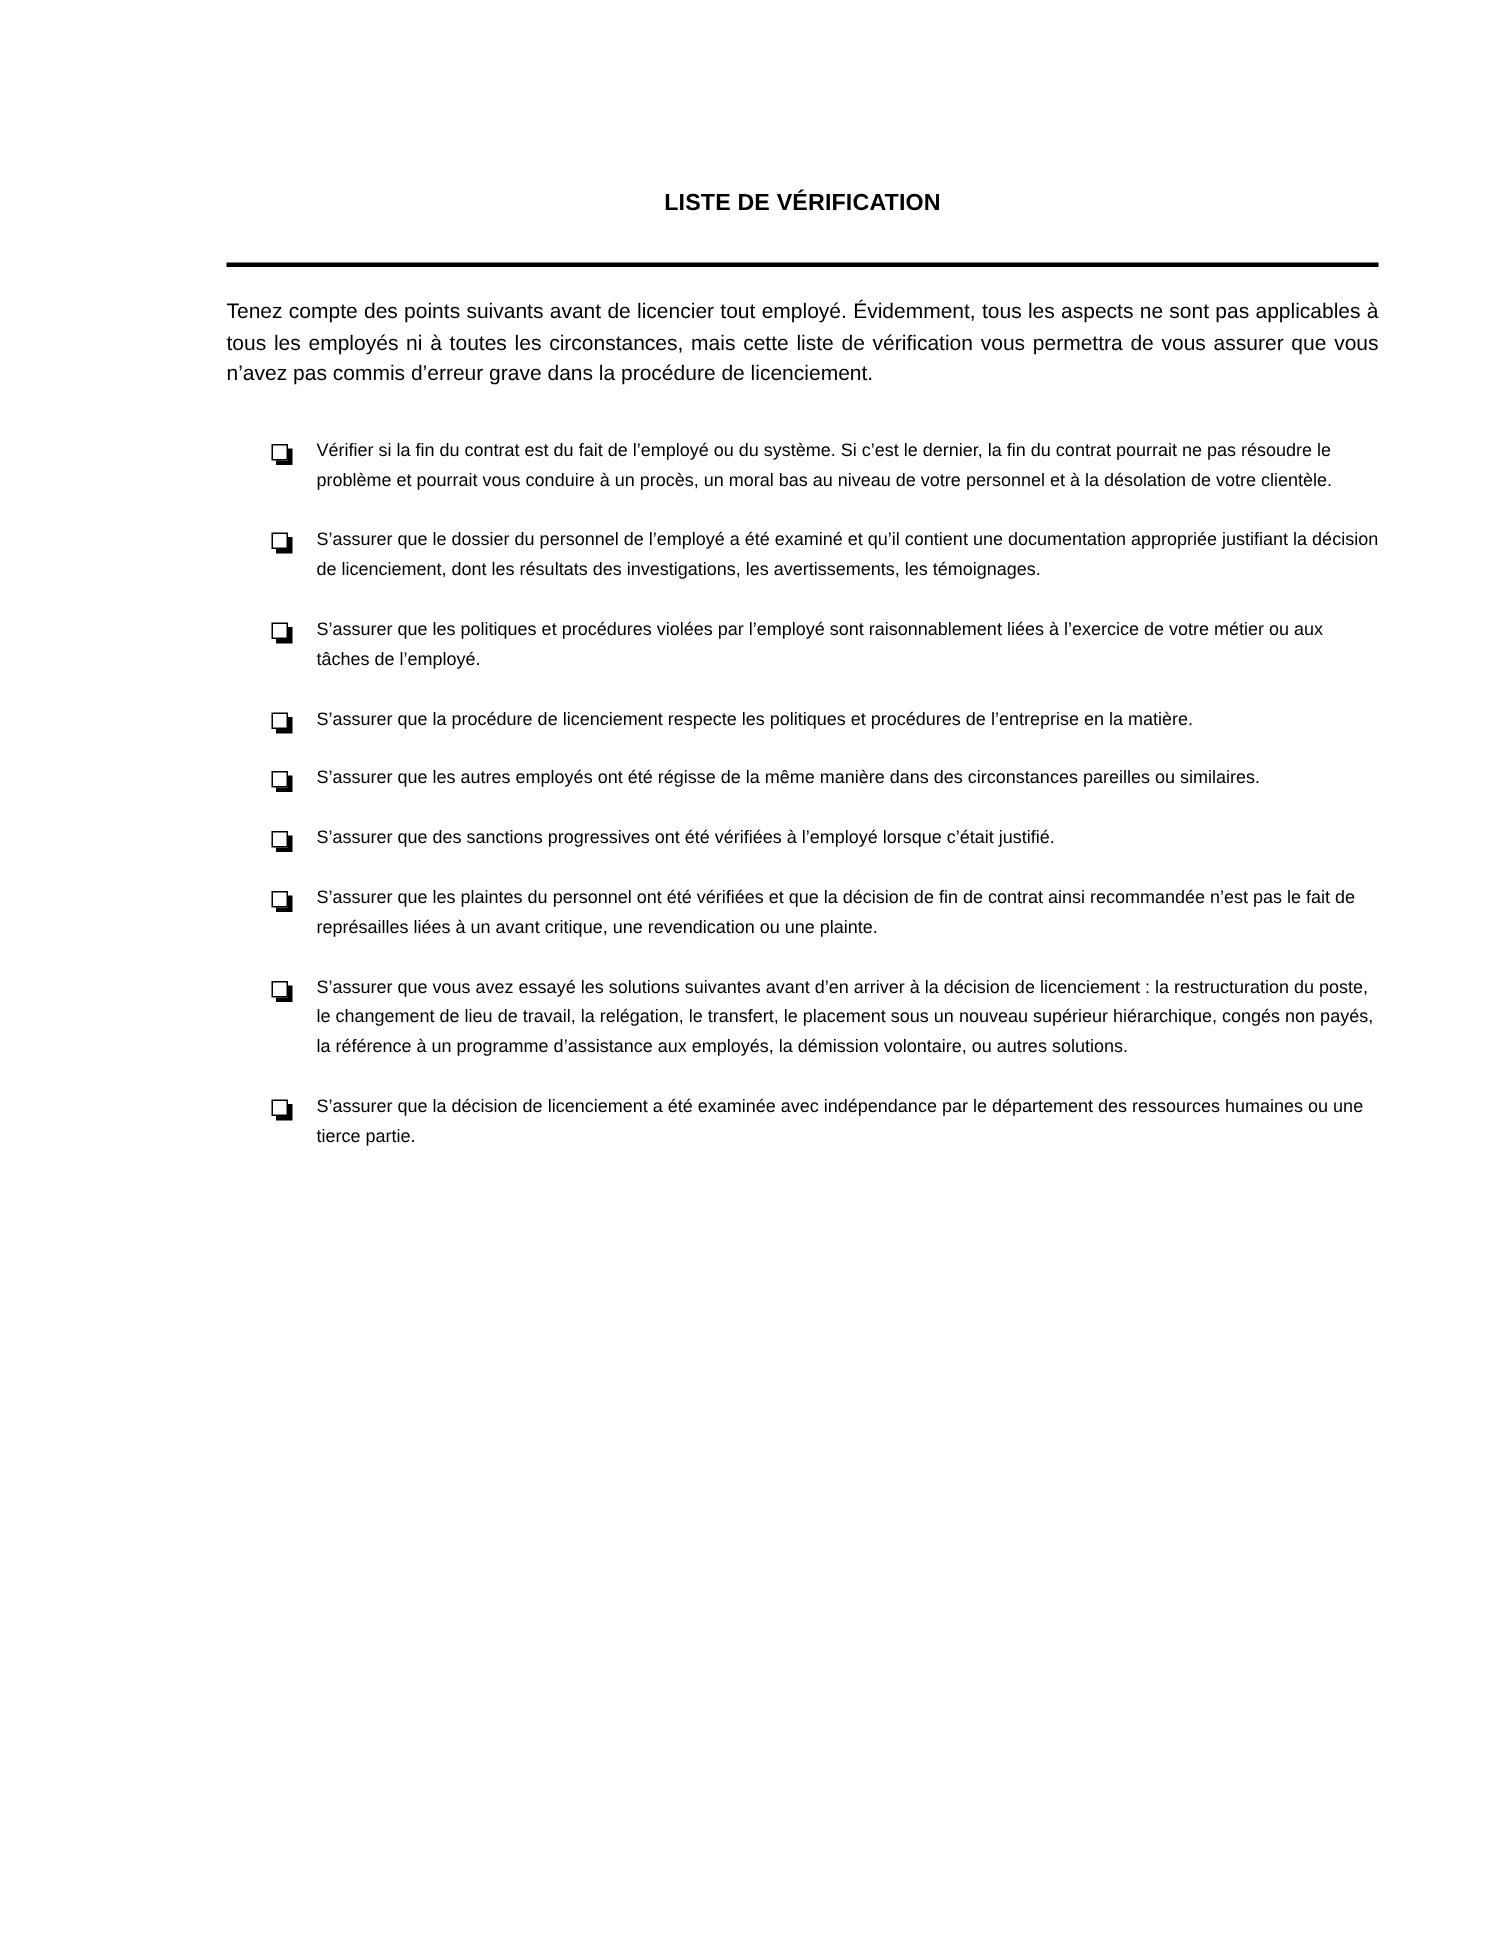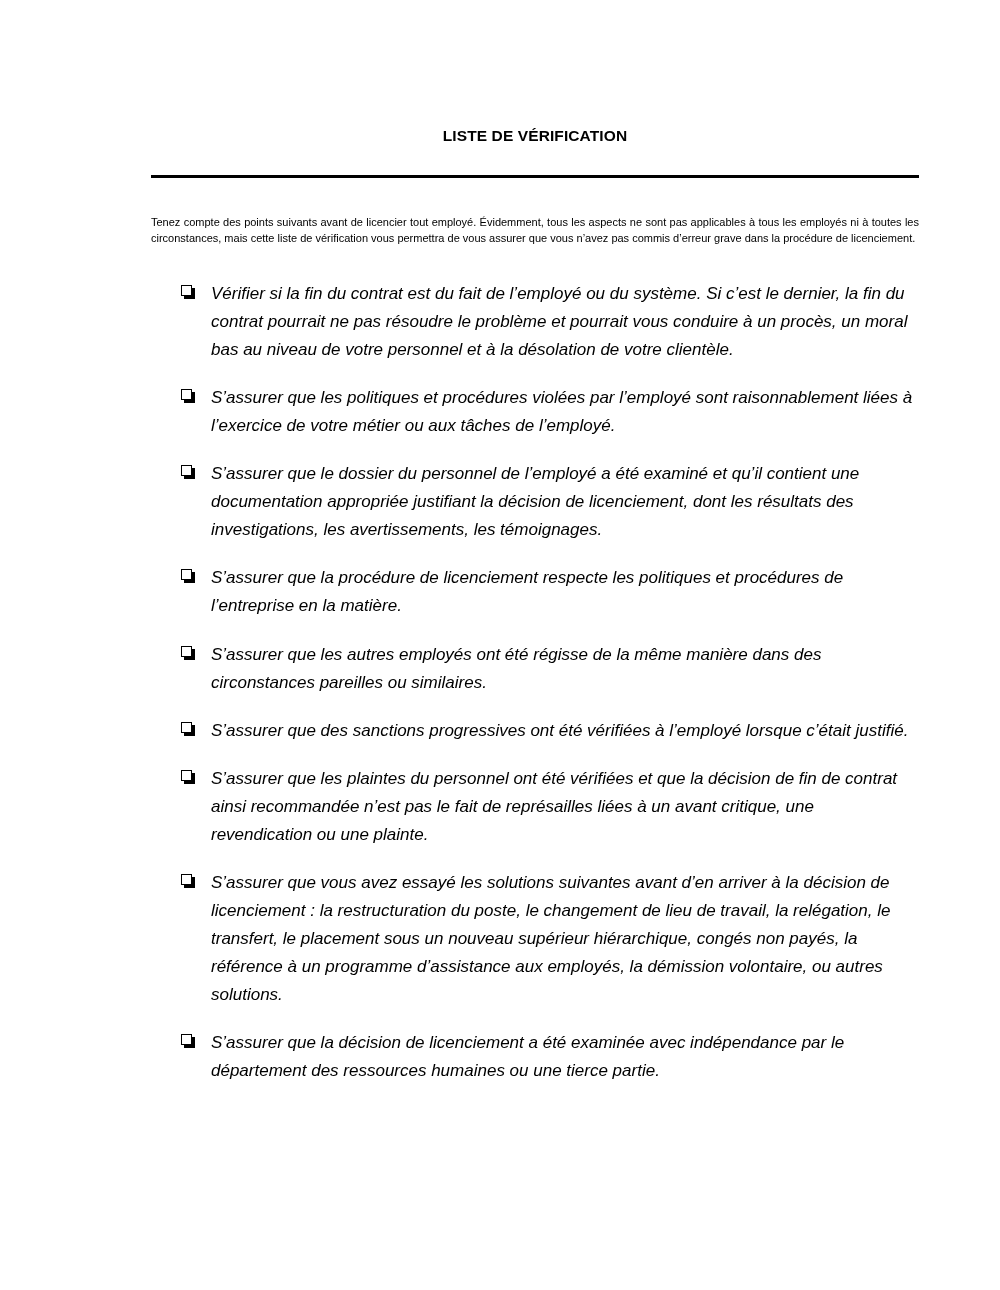--- a/index.html
+++ b/index.html
@@ -51,8 +51,8 @@
     line-height: 0;
   }
   .intro {
-    margin-top: 37px;
-    font-size: 11px;
+    margin-top: 19px;
+    font-size: 14px;
     line-height: 1.44;
     text-align: justify;
     text-justify: inter-word;

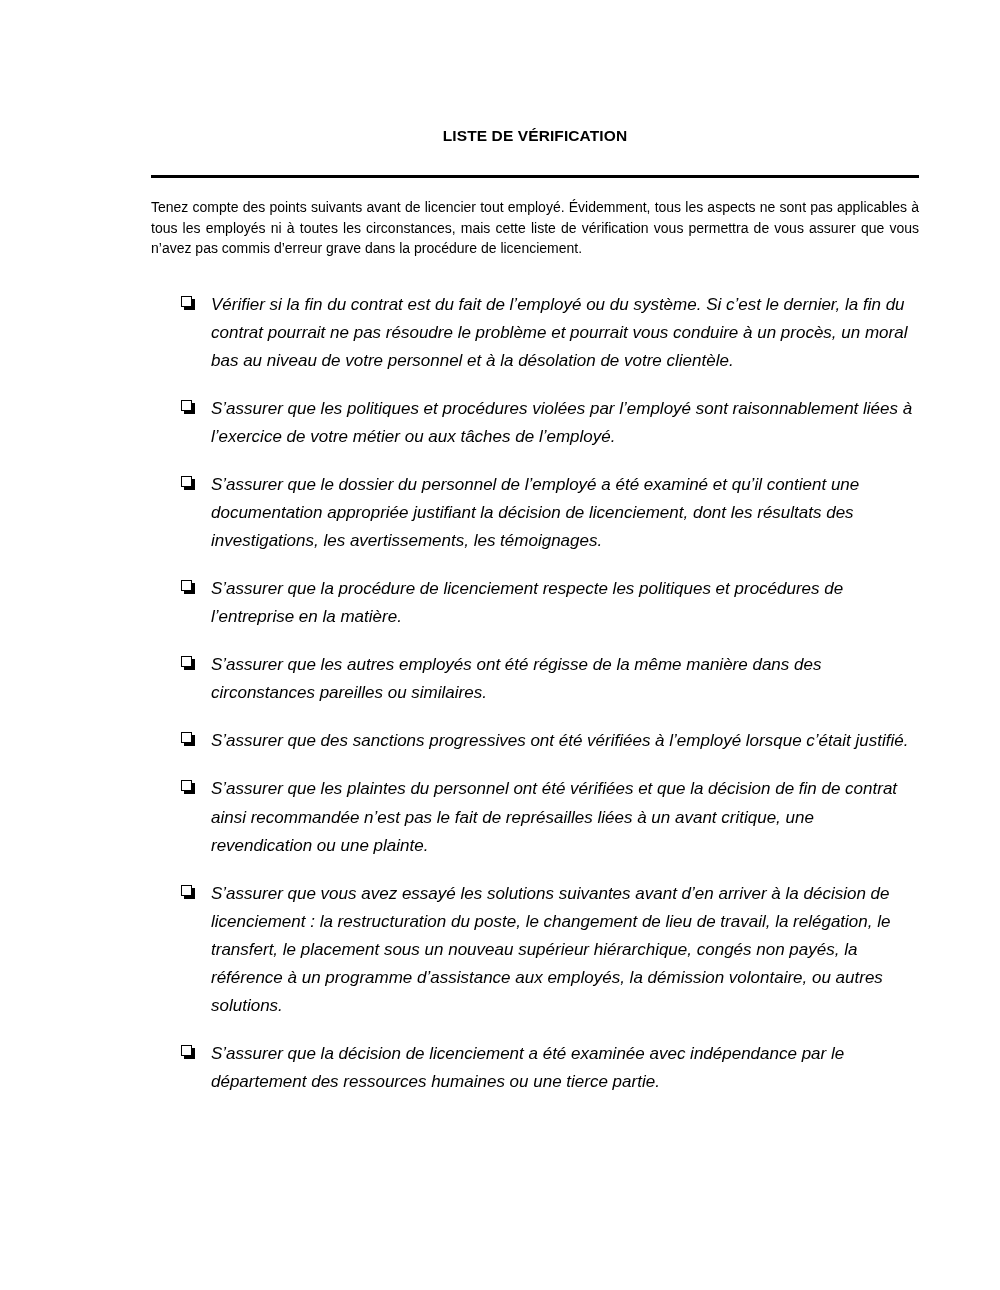--- a/index.html
+++ b/index.html
@@ -67,9 +67,8 @@
     position: relative;
     padding-left: 60px;
     margin-bottom: 20px;
-    font-size: 17px;
+    font-size: 12px;
     line-height: 1.65;
-    font-style: italic;
   }
   .check-item:last-child {
     margin-bottom: 0;

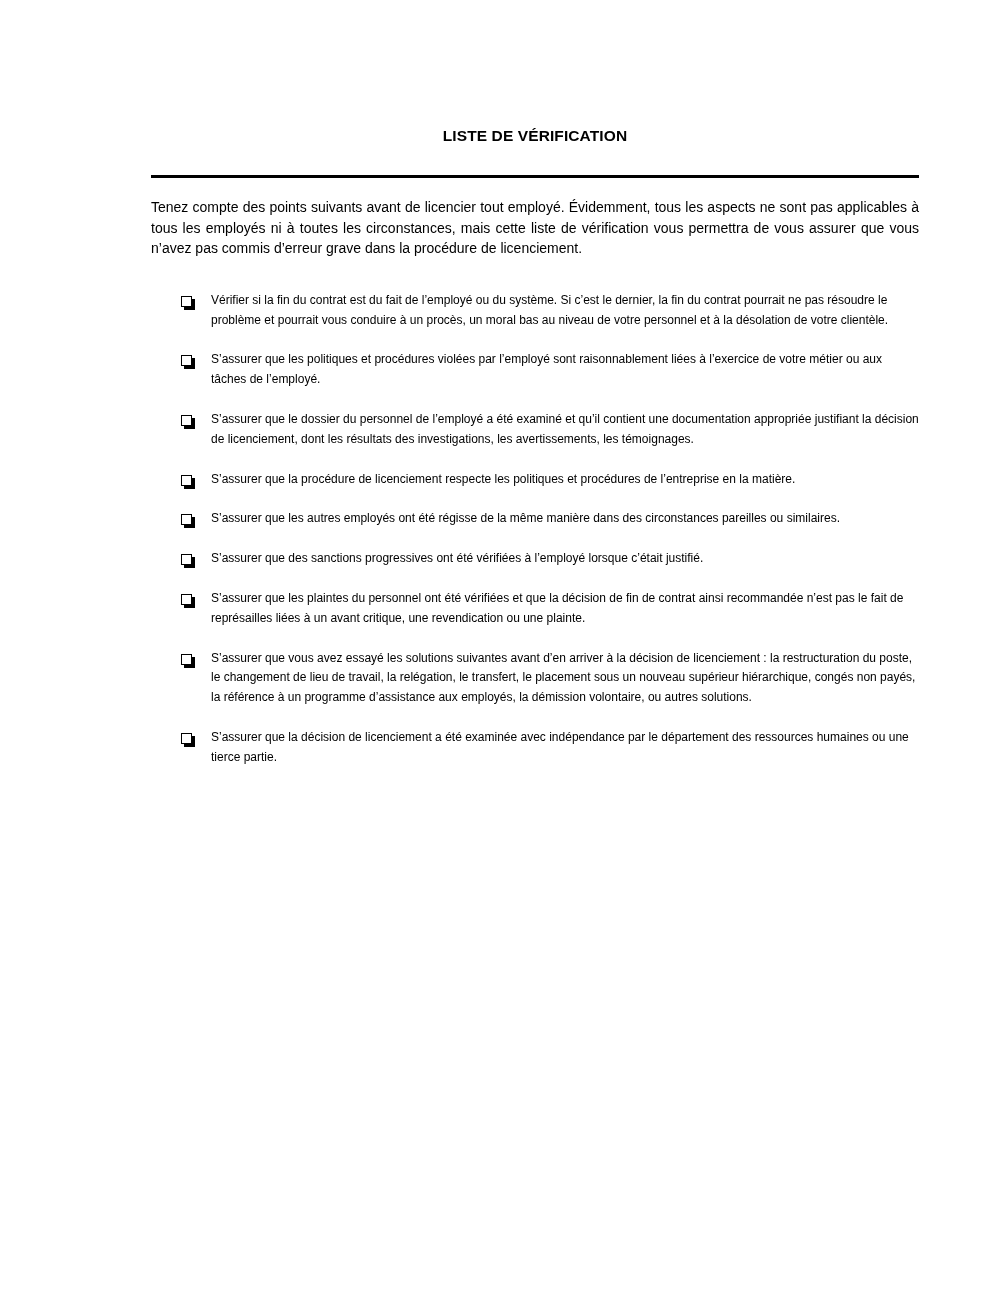--- a/index.html
+++ b/index.html
@@ -133,14 +133,14 @@
           <span class="shadow"></span>
             <span class="box"></span>
         </span>
-        <span class="item-text">S’assurer que les politiques et procédures violées par l’employé sont raisonnablement liées à l’exercice de votre métier ou aux tâches de l’employé.</span>
+        <span class="item-text">S’assurer que le dossier du personnel de l’employé a été examiné et qu’il contient une documentation appropriée justifiant la décision de licenciement, dont les résultats des investigations, les avertissements, les témoignages.</span>
       </li>
       <li class="check-item">
         <span class="checkbox-icon">
           <span class="shadow"></span>
             <span class="box"></span>
         </span>
-        <span class="item-text">S’assurer que le dossier du personnel de l’employé a été examiné et qu’il contient une documentation appropriée justifiant la décision de licenciement, dont les résultats des investigations, les avertissements, les témoignages.</span>
+        <span class="item-text">S’assurer que les politiques et procédures violées par l’employé sont raisonnablement liées à l’exercice de votre métier ou aux tâches de l’employé.</span>
       </li>
       <li class="check-item">
         <span class="checkbox-icon">

